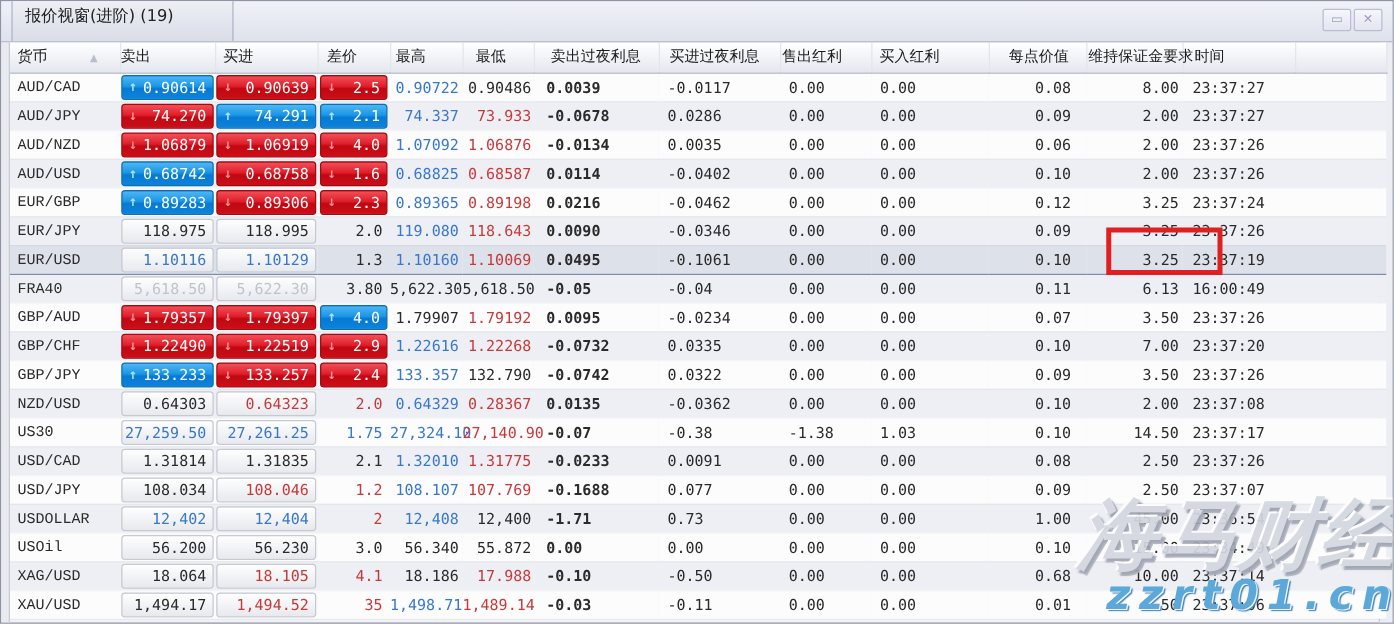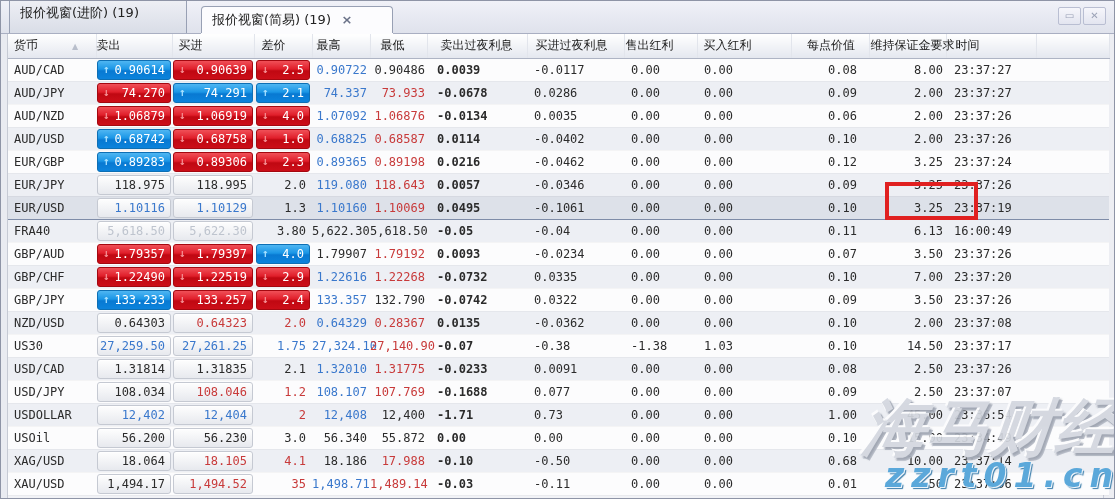--- a/index.html
+++ b/index.html
@@ -131,10 +131,6 @@
   <div class="titlebar">
     <div class="tab" style="left:8px; width:178px;">
       <span>报价视窗(进阶)  (19)</span>
-    </div>
-    <div class="tab active" style="left:200px; width:192px;">
-      <span>报价视窗(简易)  (19)</span>
-      <span class="closex">×</span>
     </div>
     <div class="winbtns">
       <div class="winbtn">▭</div>

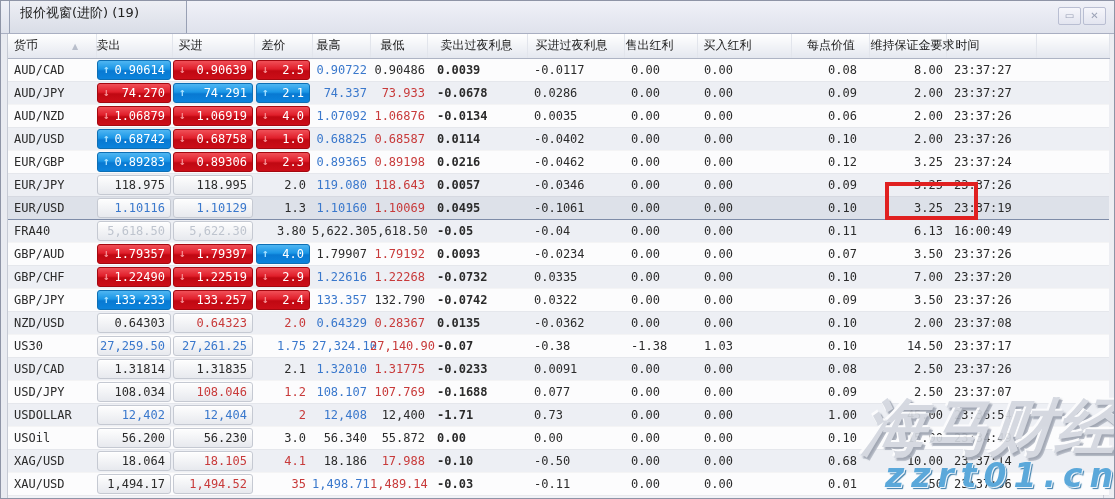--- a/index.html
+++ b/index.html
@@ -68,7 +68,7 @@
   .right { text-align:right; }
   
   .th-c1 { padding-left:6px; }
-  .td-c1 { padding-left:6px; }
+  .td-c1 { padding-left:6px;font-family:Liberation Mono, monospace; }
   .th-c3 { padding-left:6px; } .th-c4 { padding-left:7px; }
   .th-c5 { padding-left:4px; } .th-c6 { padding-left:10px; }
   .th-c7 { padding-left:13px; } .td-c7 { padding-left:10px;font-weight:bold; }

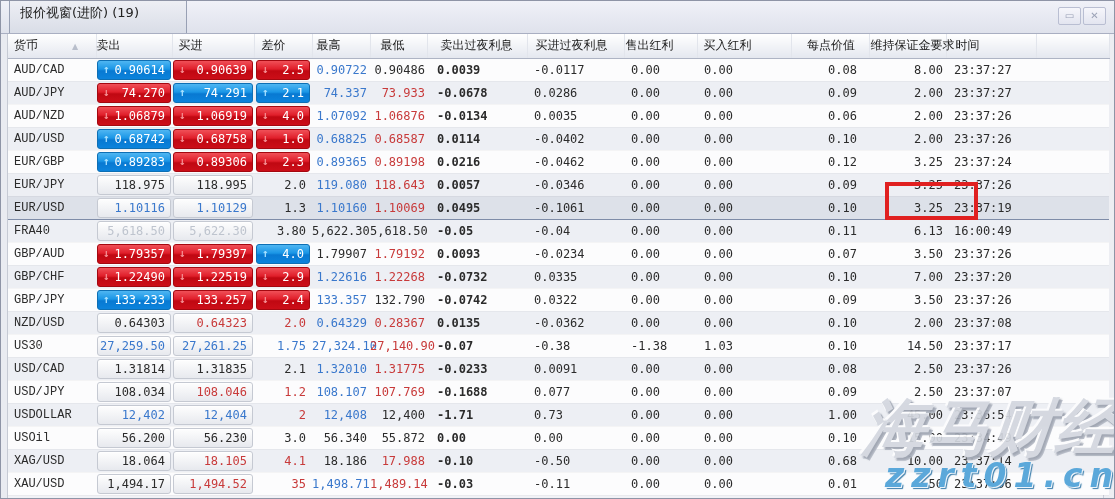--- a/index.html
+++ b/index.html
@@ -358,7 +358,7 @@
             <td class="td-c4 num right t-black" style="padding-right: 6px;">2.0</td>
             <td class="td-c5 num right t-blue">119.080</td>
             <td class="td-c6 num right t-red">118.643</td>
-            <td class="td-c7 num">0.0057</td>
+            <td class="td-c7 num">0.0090</td>
             <td class="td-c8 num">-0.0346</td>
             <td class="td-c9 num">0.00</td>
             <td class="td-c10 num">0.00</td>

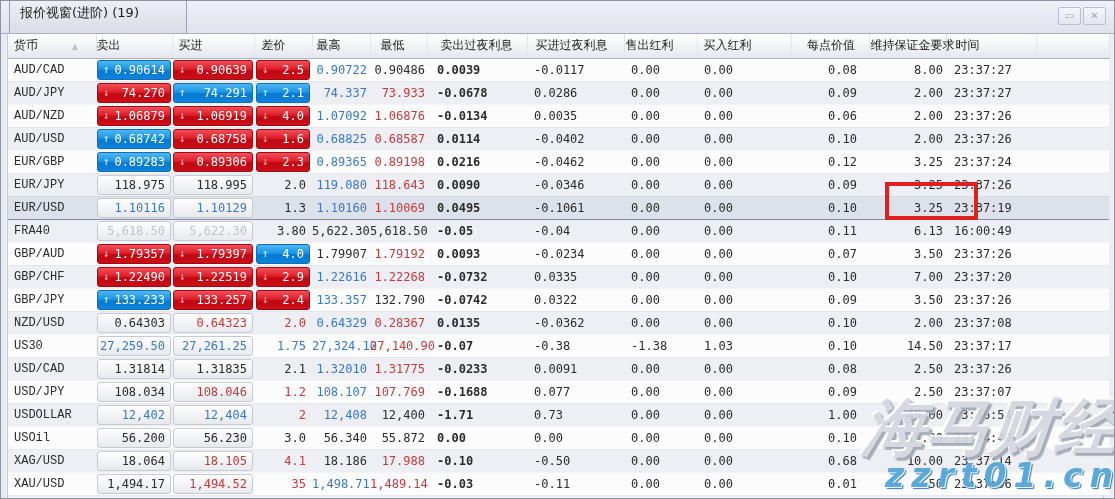--- a/index.html
+++ b/index.html
@@ -439,7 +439,7 @@
             </td>
             <td class="td-c5 num right t-black">1.79907</td>
             <td class="td-c6 num right t-red">1.79192</td>
-            <td class="td-c7 num">0.0093</td>
+            <td class="td-c7 num">0.0095</td>
             <td class="td-c8 num">-0.0234</td>
             <td class="td-c9 num">0.00</td>
             <td class="td-c10 num">0.00</td>

